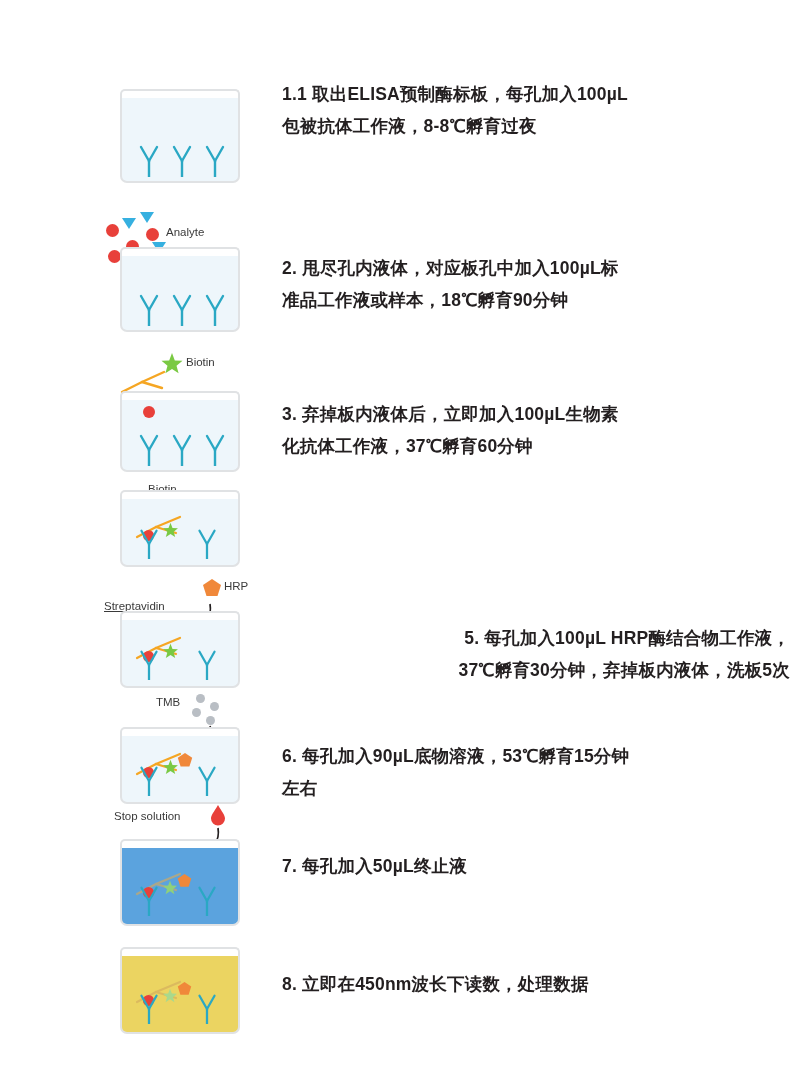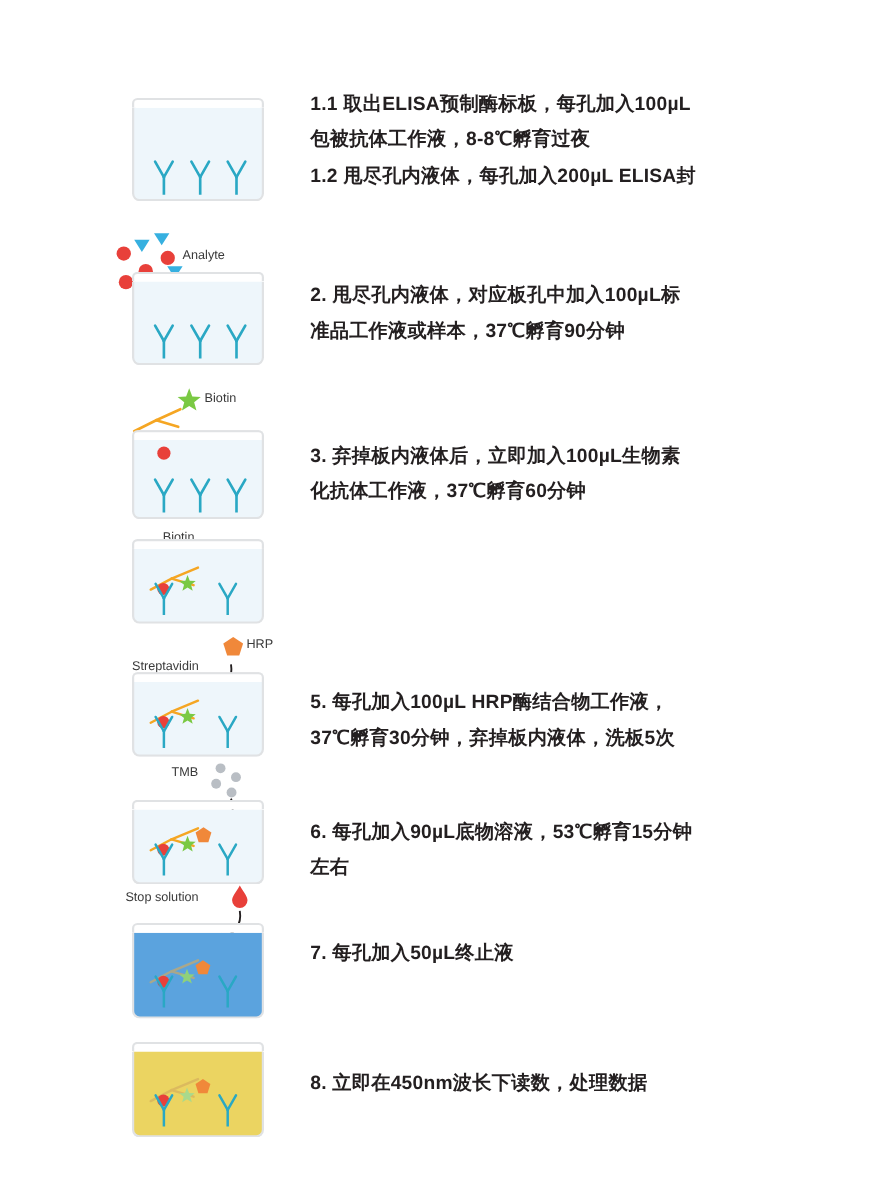--- a/index.html
+++ b/index.html
@@ -152,7 +152,6 @@
     <div class="text">
       <p>1.1 取出ELISA预制酶标板，每孔加入100µL</p>
       <p>包被抗体工作液，8-8℃孵育过夜</p>
-      <p>1.2 甩尽孔内液体，每孔加入200µL ELISA封</p>
     </div>
   </div>
 

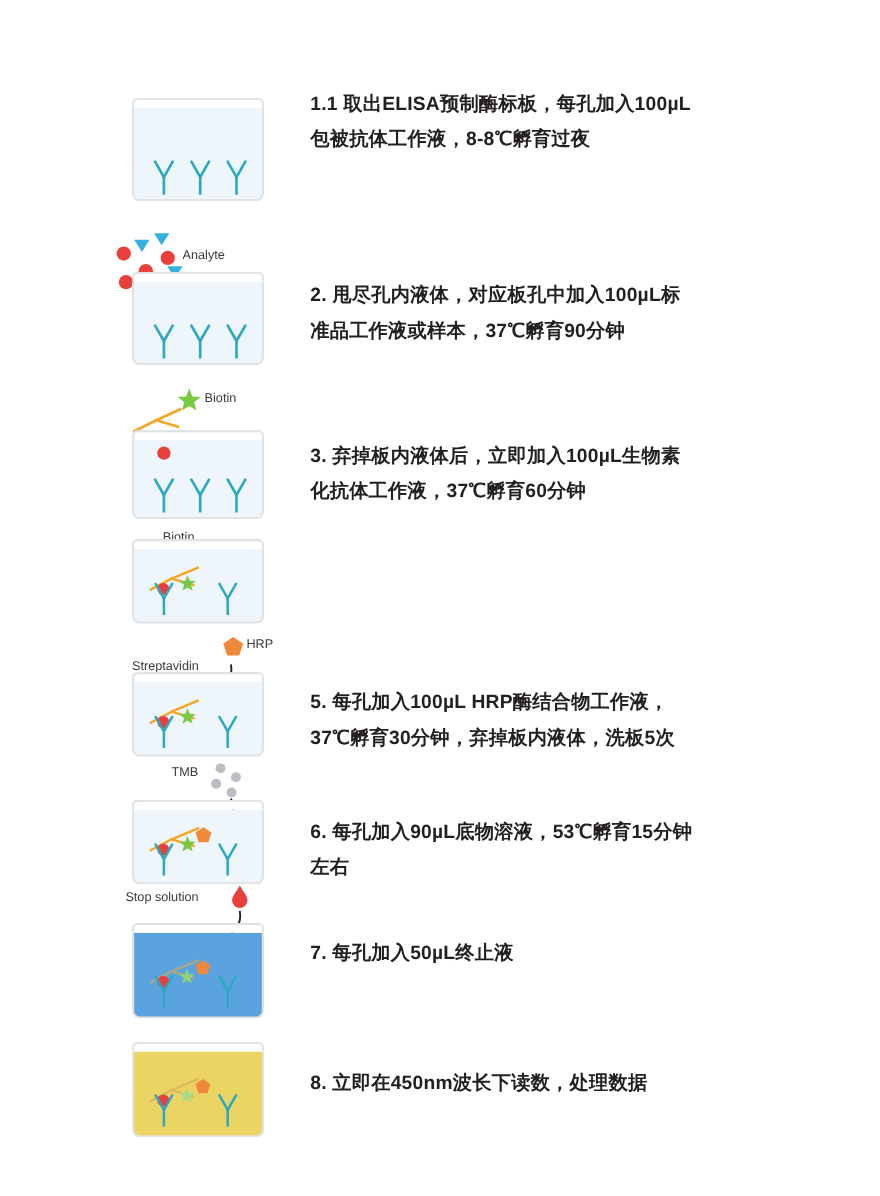--- a/index.html
+++ b/index.html
@@ -207,7 +207,7 @@
     </div>
     <div class="text" style="padding-top:42px;">
       <p>2. 甩尽孔内液体，对应板孔中加入100µL标</p>
-      <p>准品工作液或样本，37℃孵育90分钟</p>
+      <p>准品工作液或样本，18℃孵育90分钟</p>
     </div>
   </div>
 

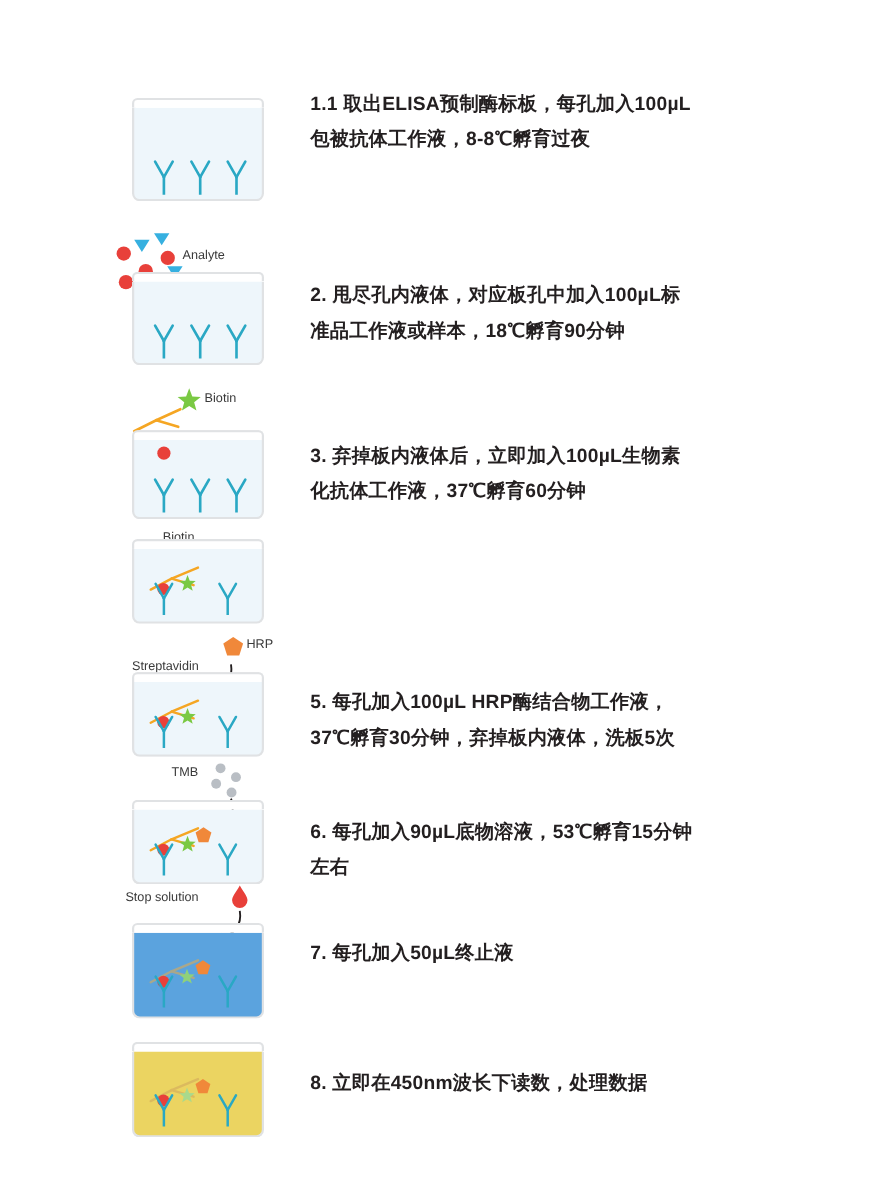--- a/index.html
+++ b/index.html
@@ -325,7 +325,7 @@
           </svg>
       </div>
       <div class="flab" style="left:124px;top:2px;">HRP</div>
-      <div class="flab" style="left:20px;top:22px;">Streptavidin</div>
+      <div class="flab" style="left:4px;top:22px;text-decoration:underline;">Streptavidin</div>
       <div class="arrow" style="position:absolute;left:80px;top:24px;">
         <svg width="36" height="36" viewBox="0 0 36 36">
           <path d="M30 2 C 32 14, 26 24, 12 30" stroke="#231f20" stroke-width="1.7" fill="none"></path>

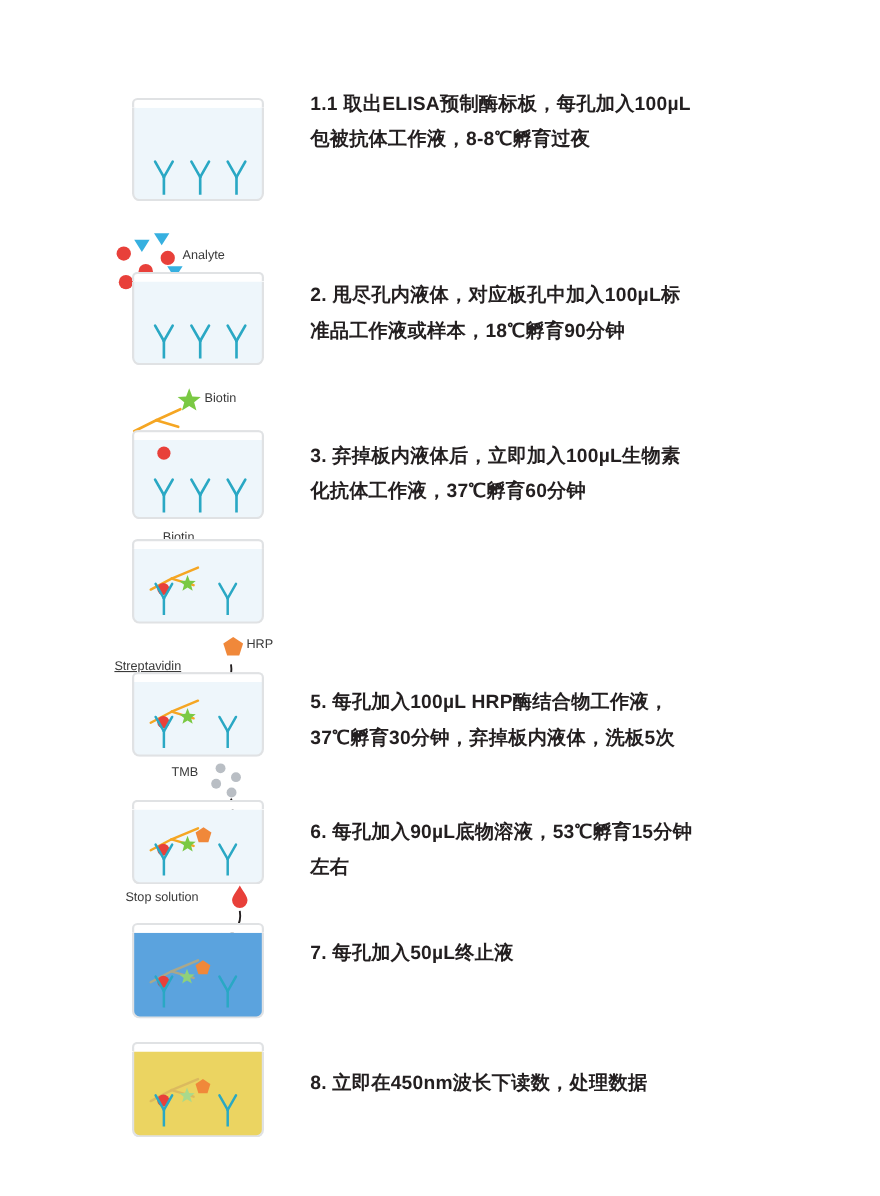--- a/index.html
+++ b/index.html
@@ -370,7 +370,7 @@
         </div>
       </div>
     </div>
-    <div class="text" style="padding-top:44px;">
+    <div class="text" style="padding-top:44px;text-align:right;">
       <p>5. 每孔加入100µL HRP酶结合物工作液，</p>
       <p>37℃孵育30分钟，弃掉板内液体，洗板5次</p>
     </div>

